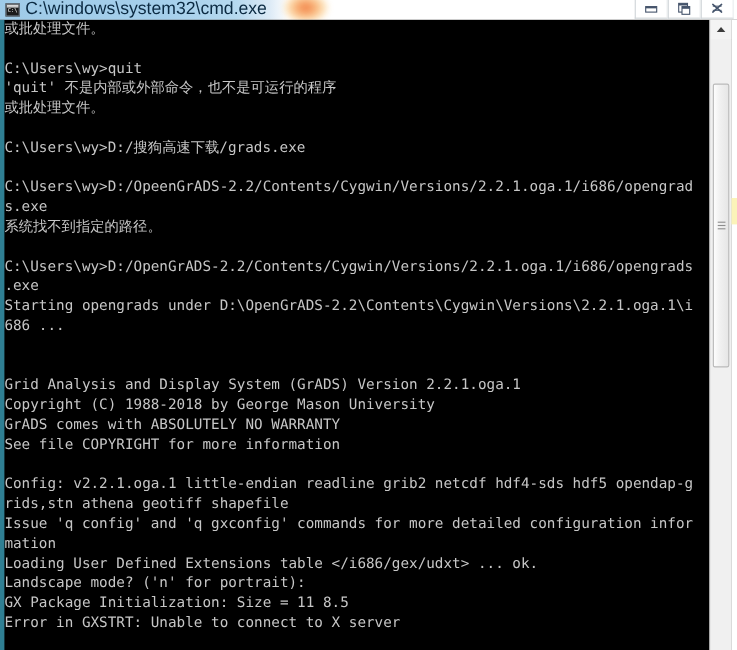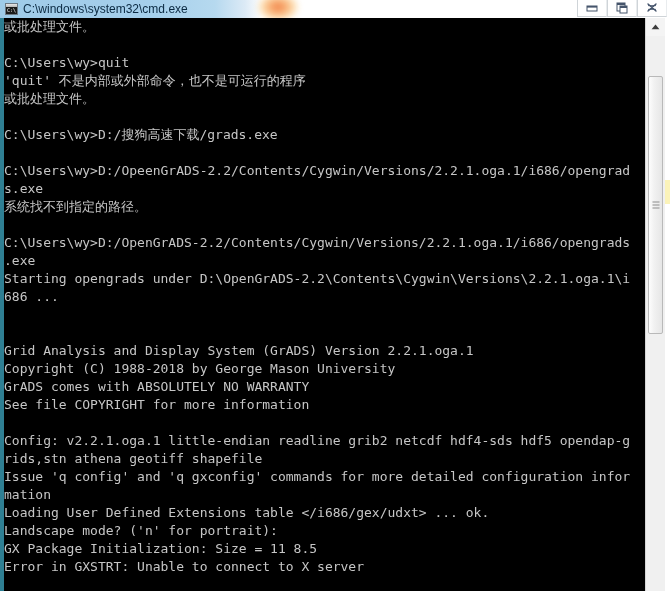--- a/index.html
+++ b/index.html
@@ -87,7 +87,7 @@
     left: 23px;
     top: 1px;
     font-family: "Liberation Sans", sans-serif;
-    font-size: 12px;
+    font-size: 16px;
     line-height: 16px;
     color: #0b2a42;
     white-space: nowrap;

